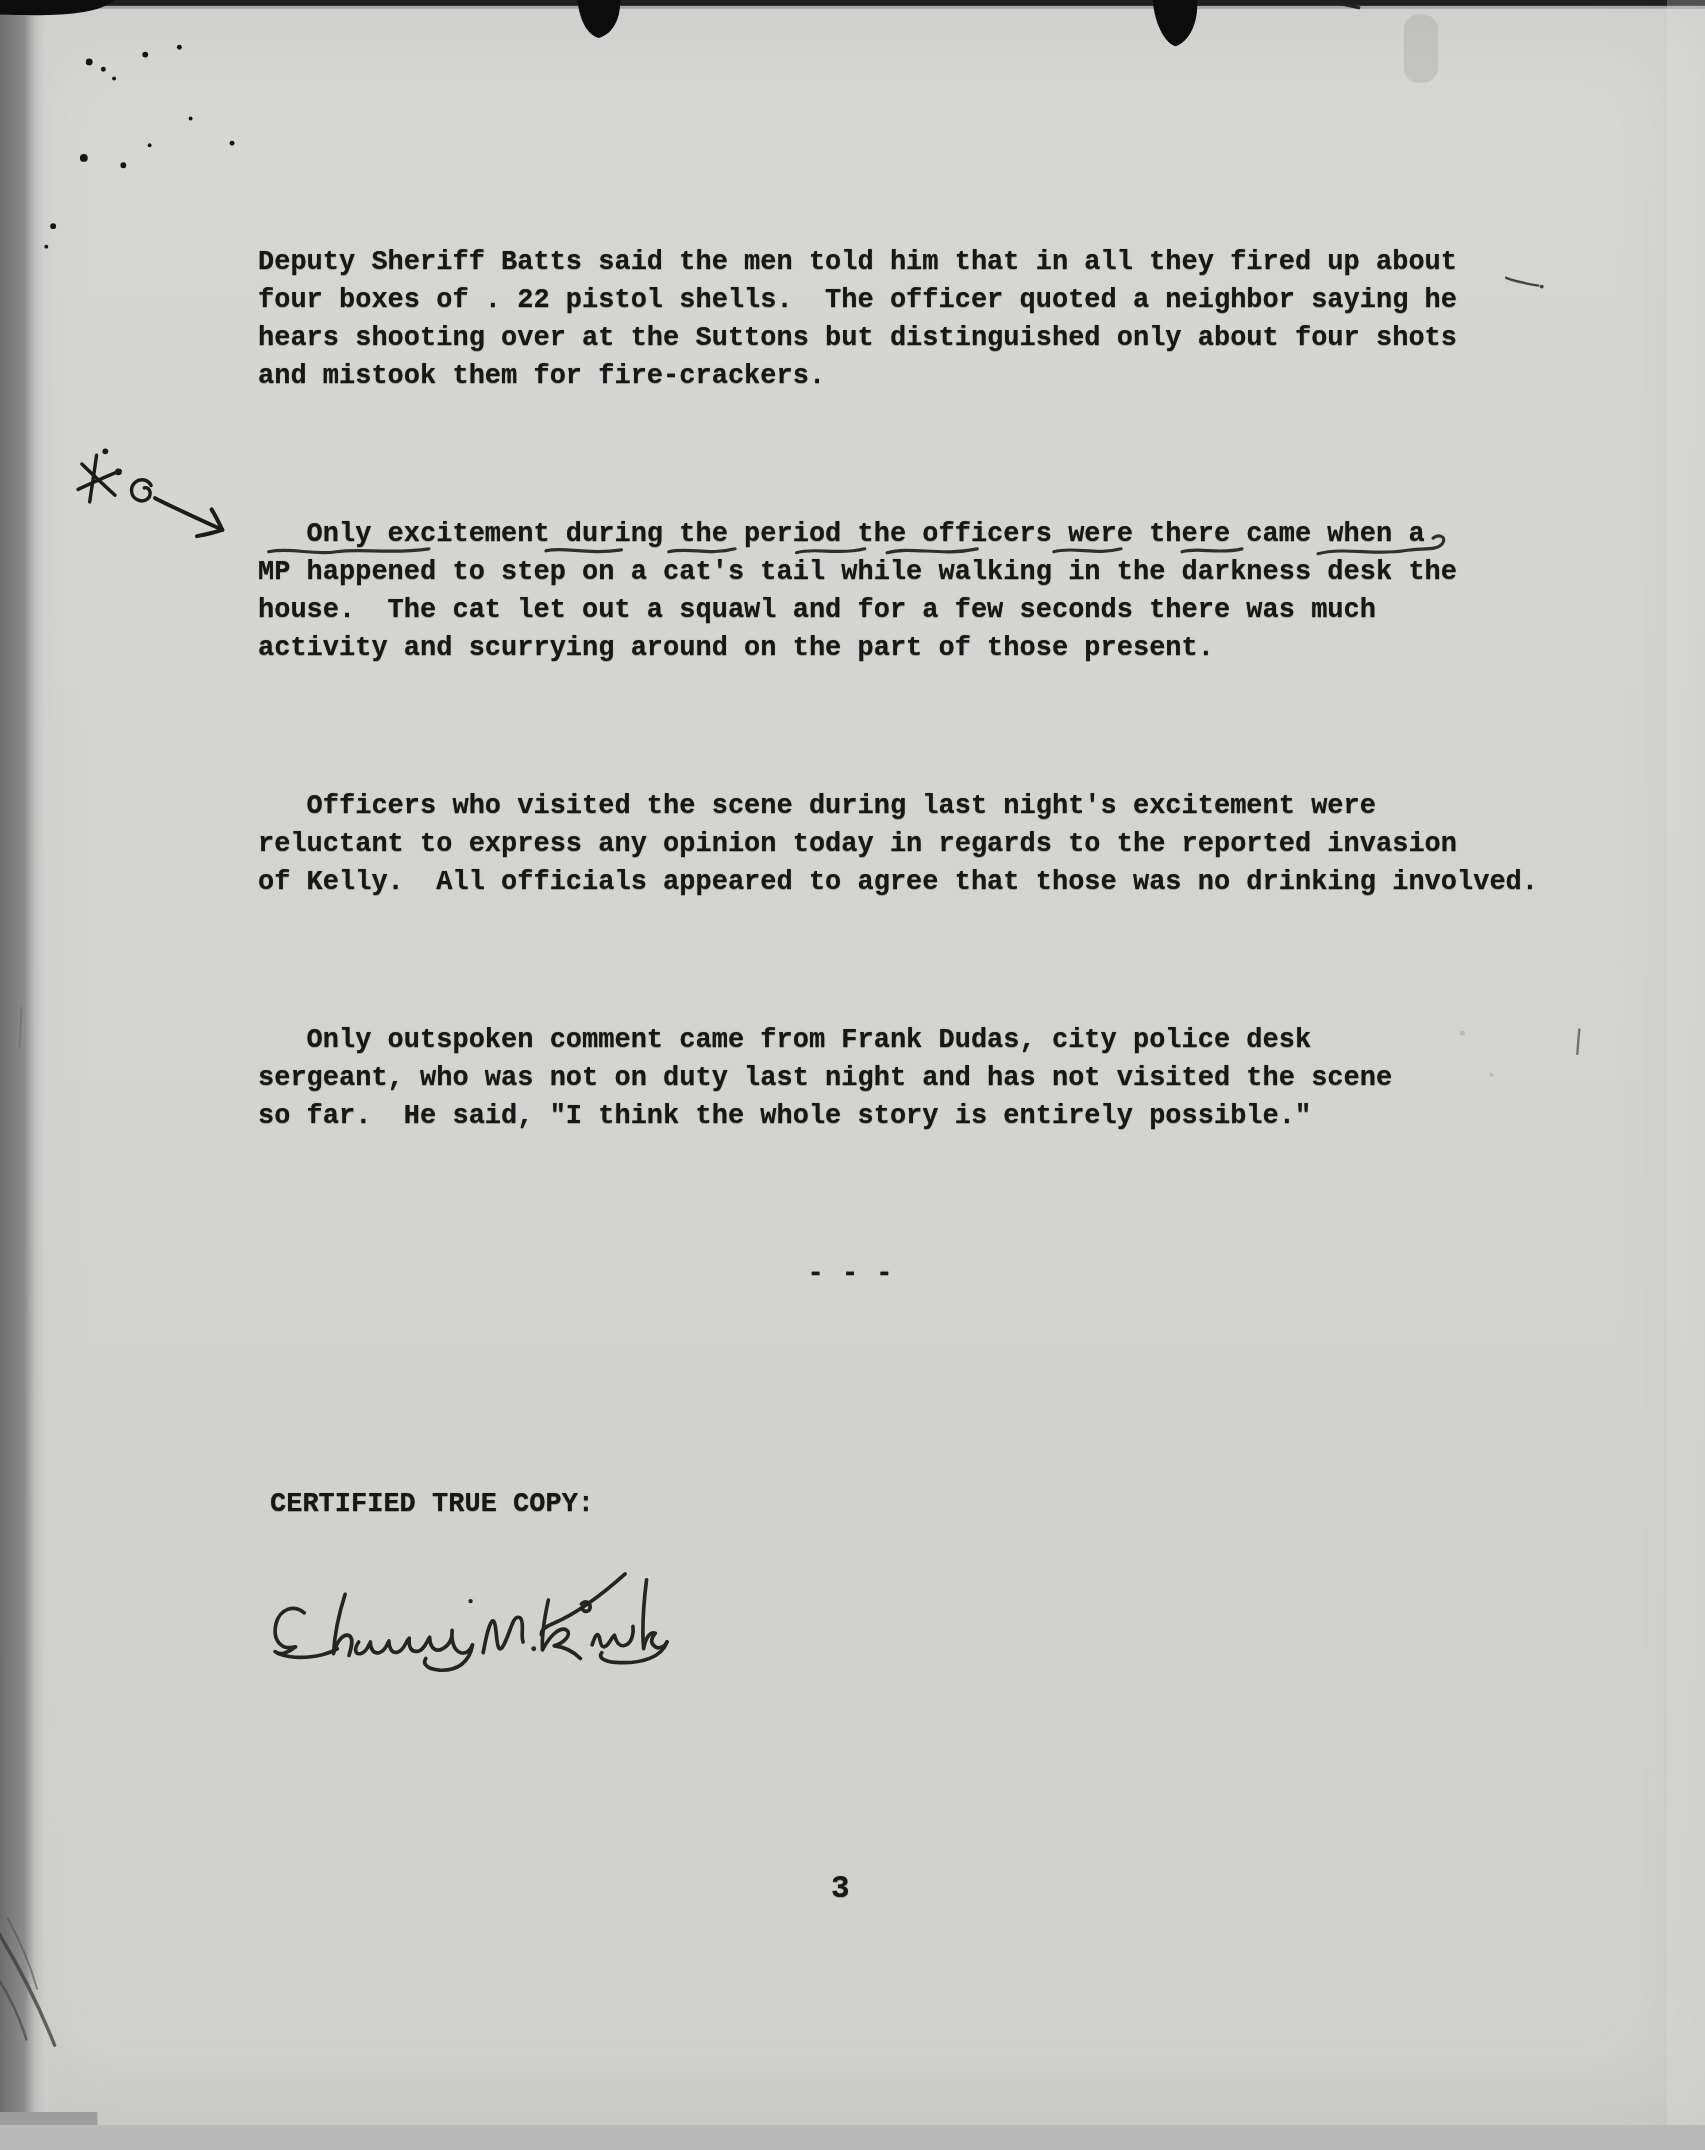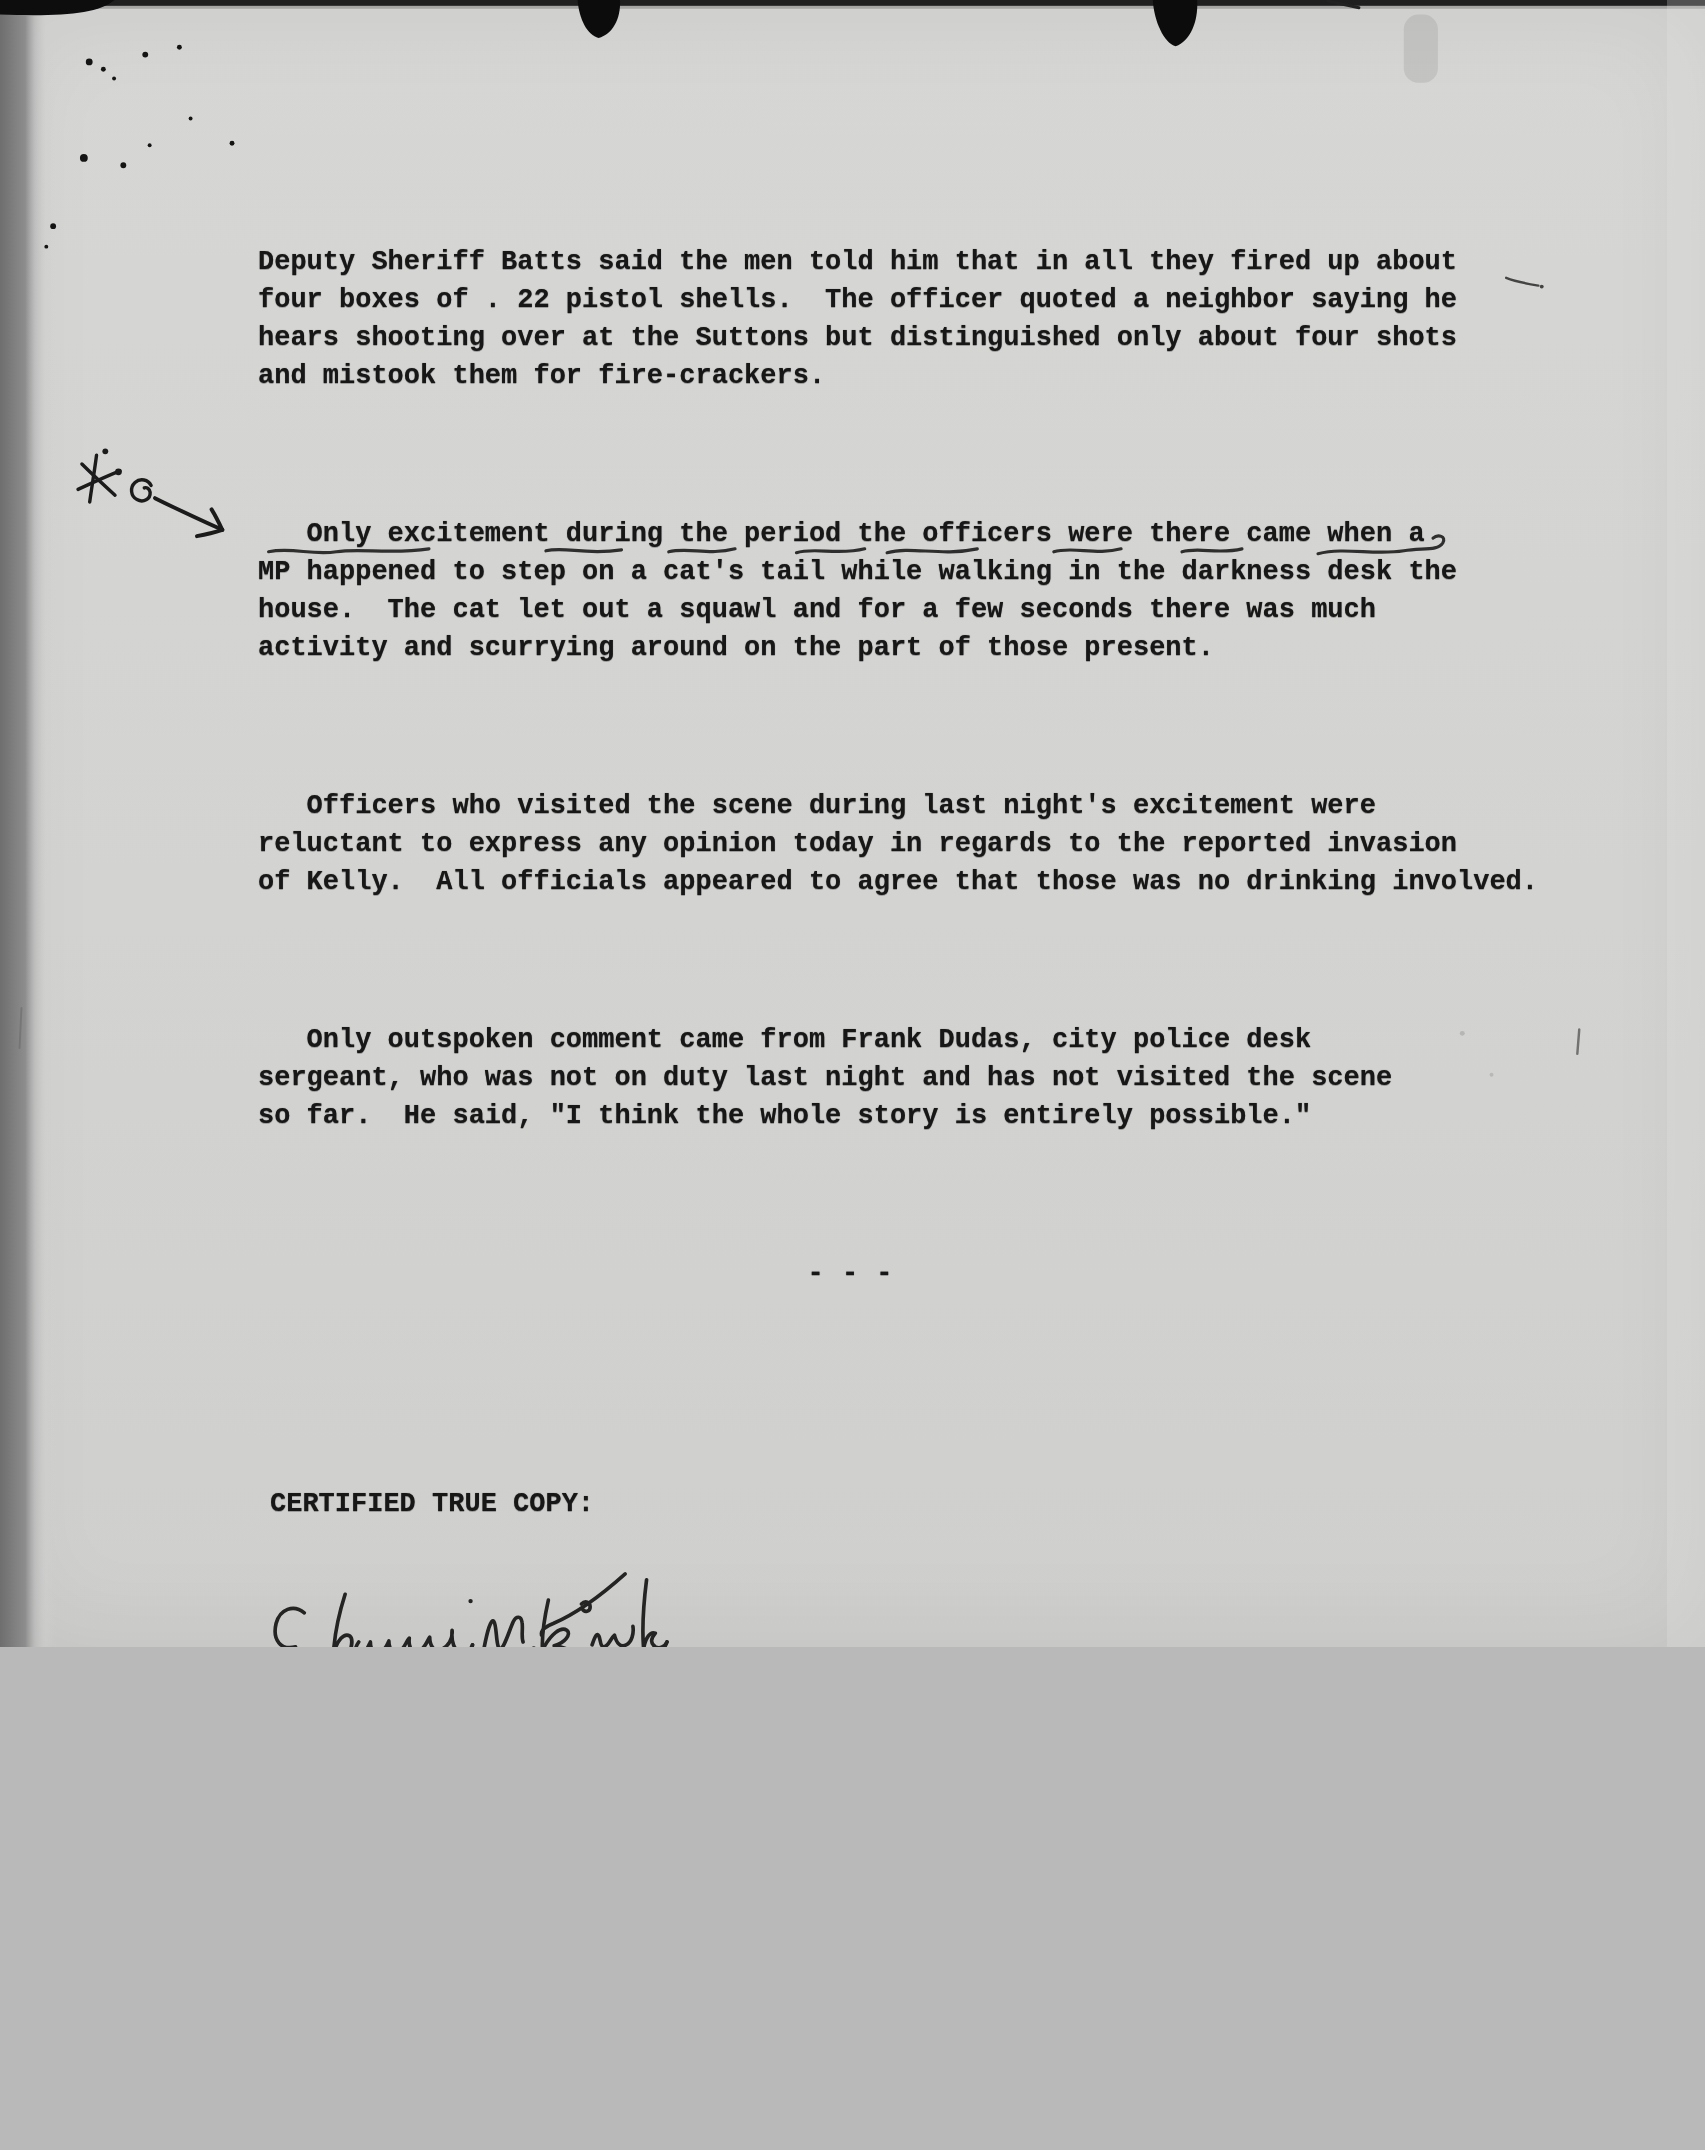--- a/index.html
+++ b/index.html
@@ -5,7 +5,7 @@
   html,body{margin:0;padding:0;background:#b9b9b9;}
   .page{
     position:relative;
-    width:1706px;height:1647px;
+    width:1706px;height:2125px;
     background:linear-gradient(180deg,#d6d6d4 0%,#d3d3d1 55%,#cfcfcd 100%);
     overflow:hidden;
     box-shadow:inset 0 0 107px rgba(0,0,0,.07);

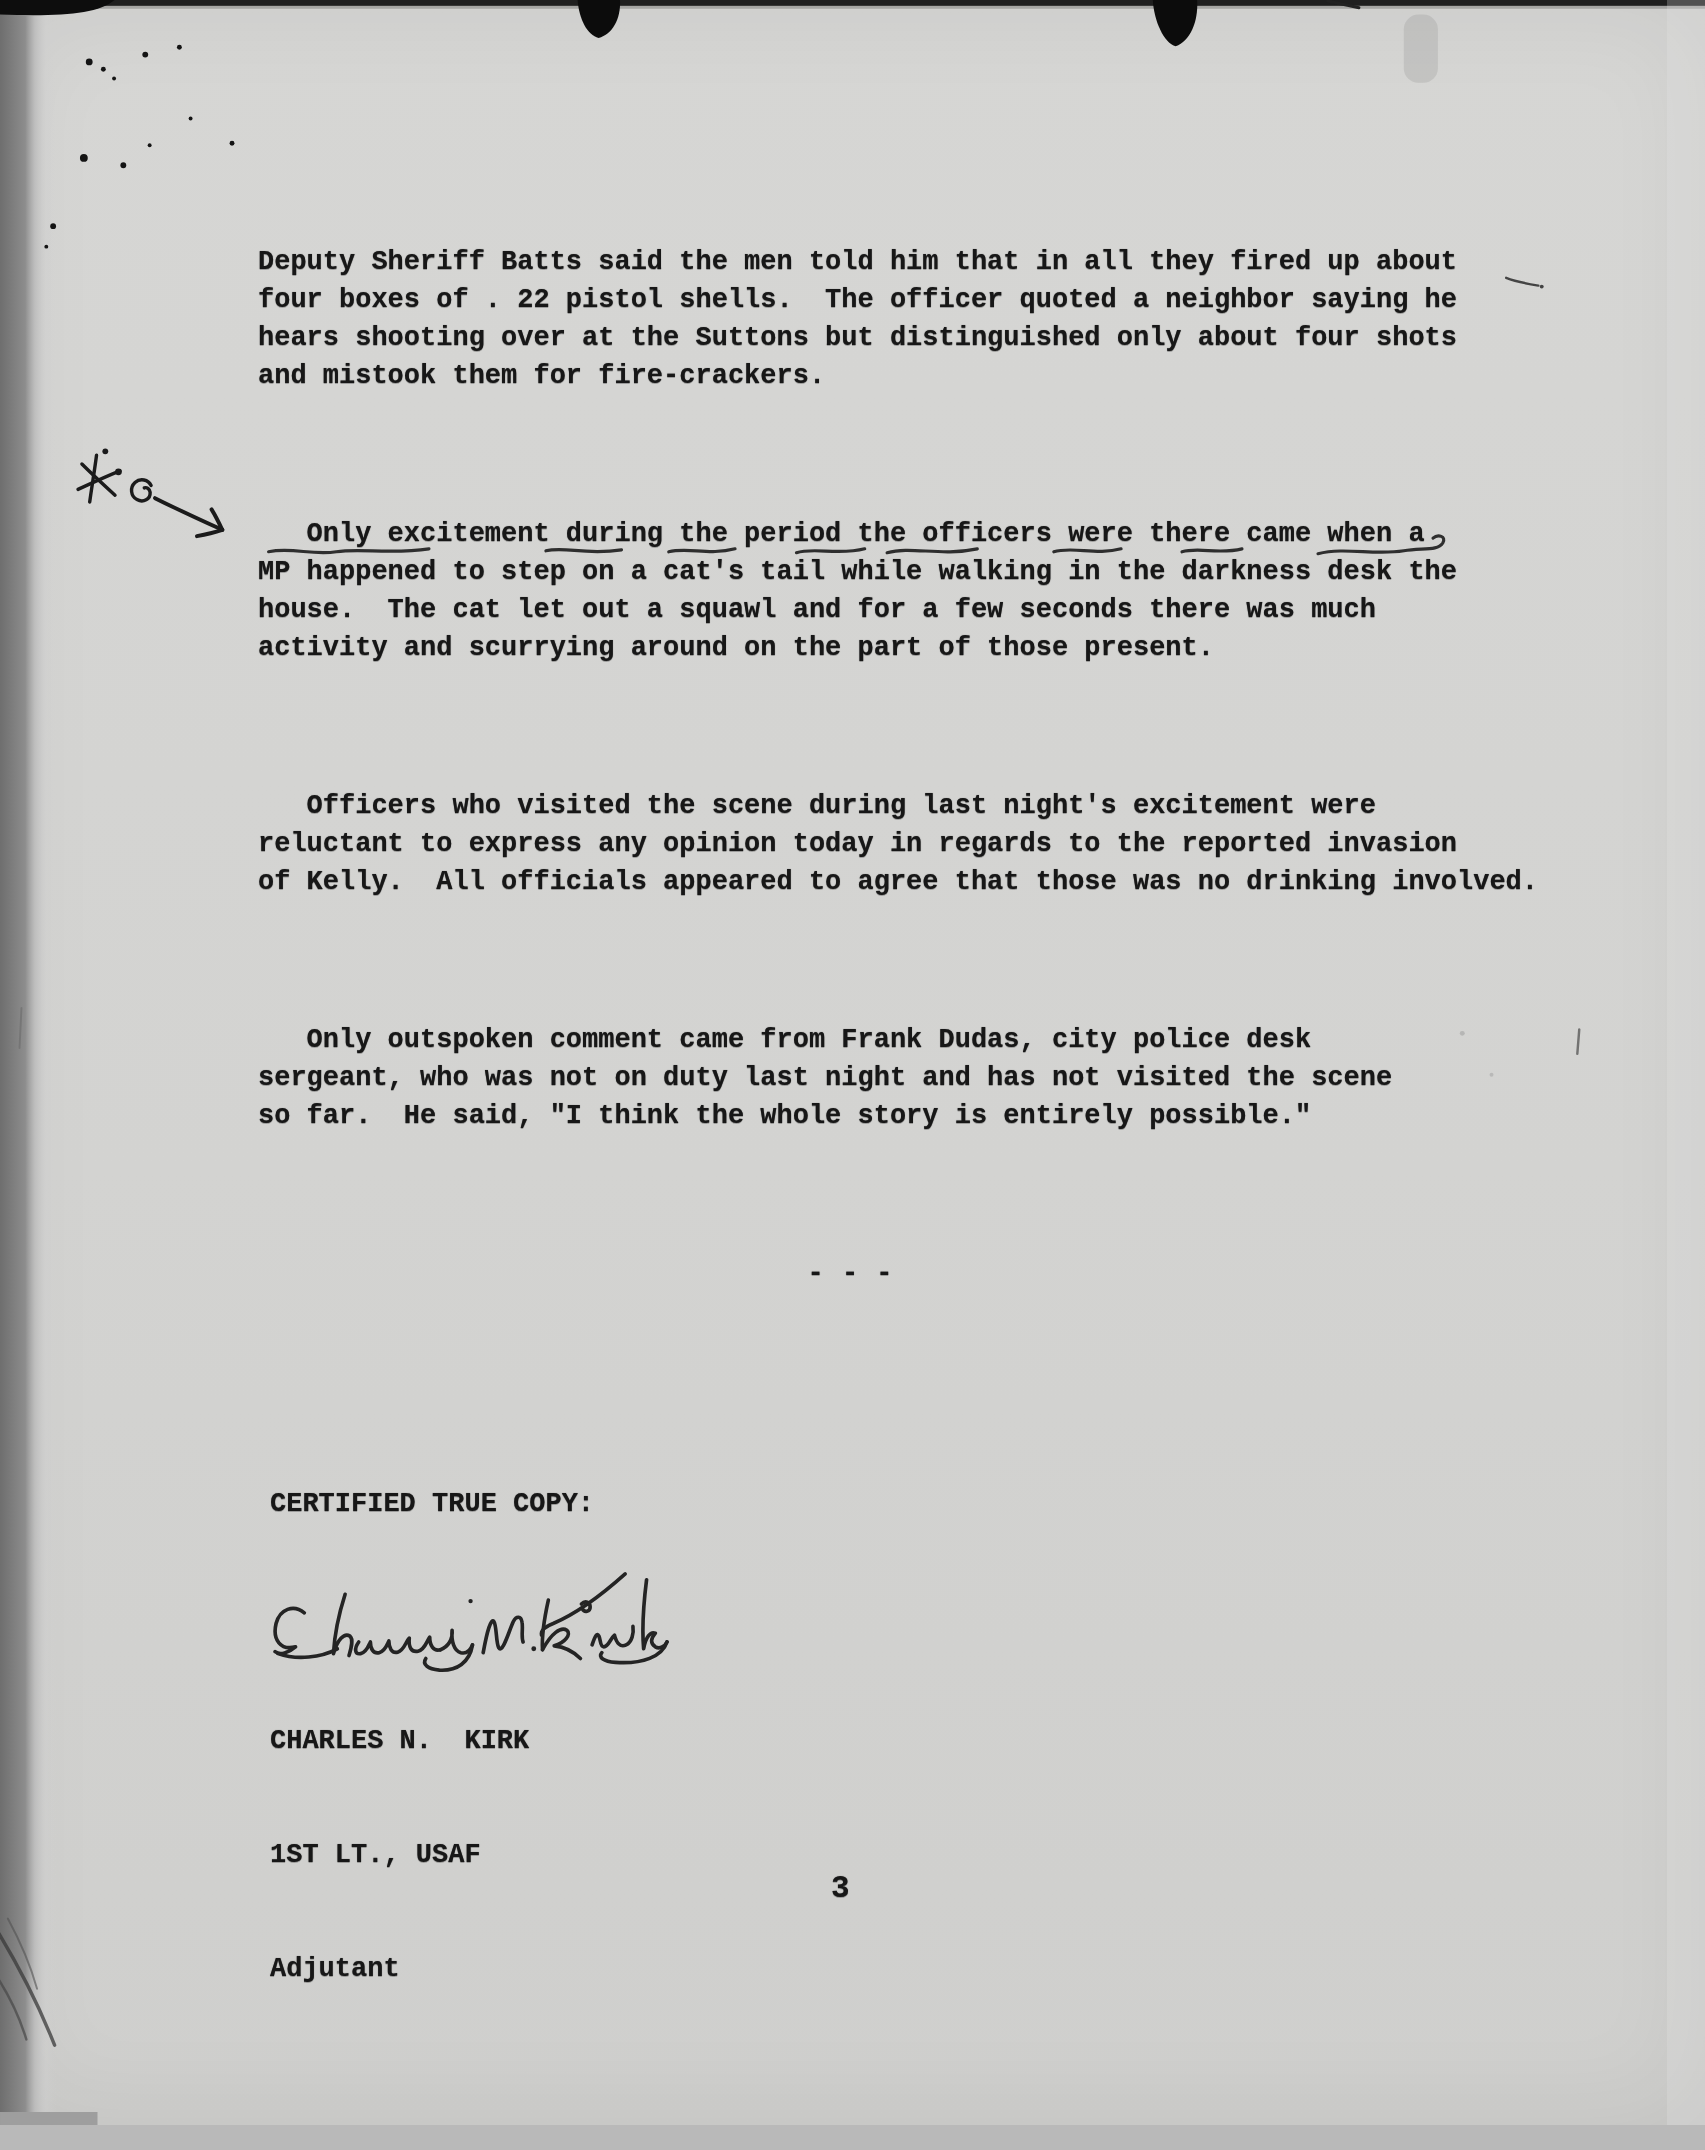--- a/index.html
+++ b/index.html
@@ -76,11 +76,6 @@
     </g>
   </svg>
 
-  <div class="txt nameblock">
-    <div>CHARLES N.  KIRK</div>
-    <div>1ST LT., USAF</div>
-    <div>Adjutant</div>
-  </div>
 
   <div class="txt pagenum">3</div>
 

